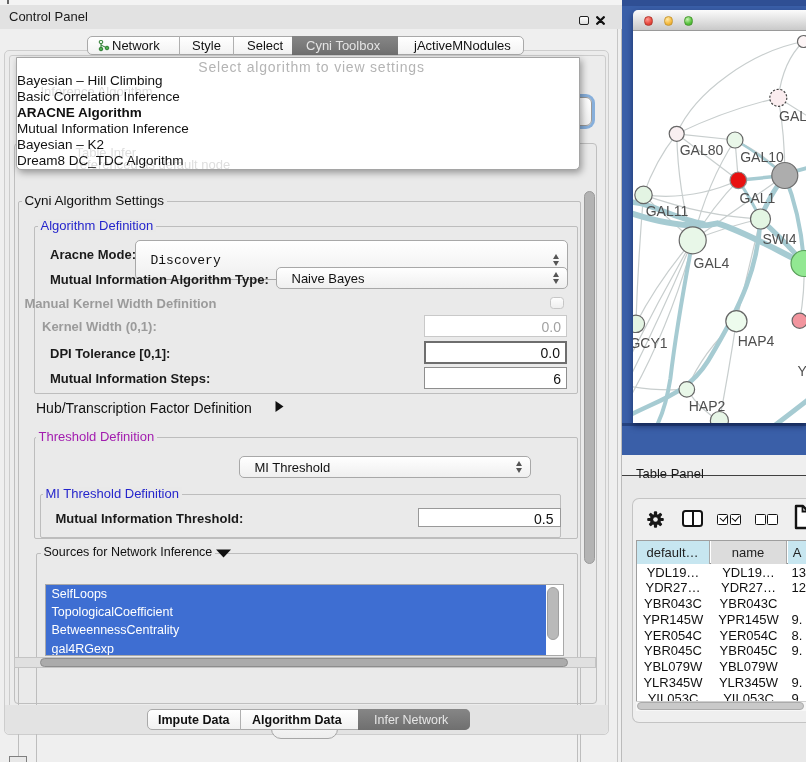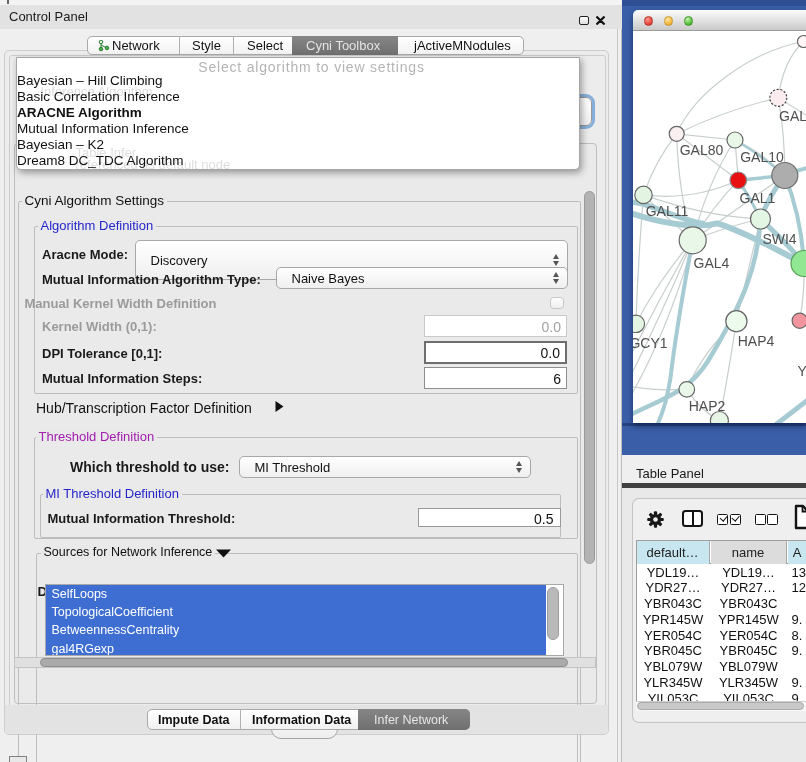--- a/index.html
+++ b/index.html
@@ -7,7 +7,7 @@
 body { position:relative; font-family:"Liberation Sans",sans-serif; background:#efefef; }
 .abs { position:absolute; }
 .tabt { font-size:13px; white-space:nowrap; }
-.lbl { font-size:13px; font-weight:bold; color:#1a1a1a; white-space:nowrap; }
+.lbl { font-size:13px; font-weight:bold; color:#1a1a1a; white-space:nowrap;margin-left:8px; }
 .glbl { font-size:13px; font-weight:bold; color:#9b9b9b; white-space:nowrap; }
 .field { background:#fff; font-size:14px; text-align:right; white-space:nowrap; }
 .gbox { border:1px solid #bdbdbd; border-radius:2px; }

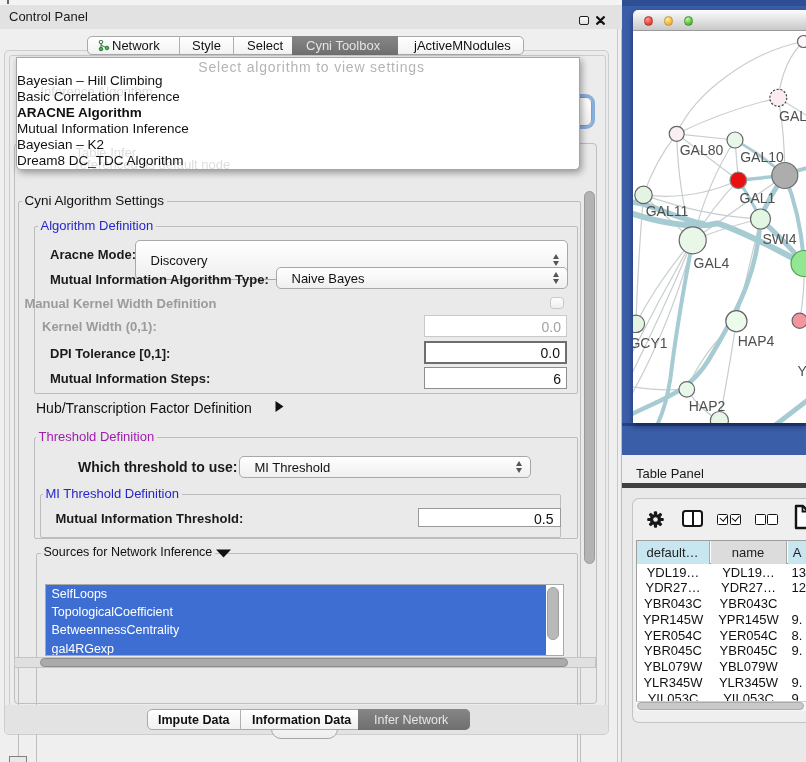--- a/index.html
+++ b/index.html
@@ -64,7 +64,7 @@
     <div class="abs gtitle" style="left:24px;top:75px;color:#2525cc;">Algorithm Definition</div>
 
     <div class="abs lbl" style="left:28.5px;top:103px;">Aracne Mode:</div>
-    <div class="abs combo" style="left:121px;top:96px;width:433px;height:40px;">
+    <div class="abs combo" style="left:121px;top:96px;width:433px;height:40px;font-family:Liberation Mono, monospace;">
         <span class="ctext">Discovery</span>
         <span class="carr"></span>
       </div>

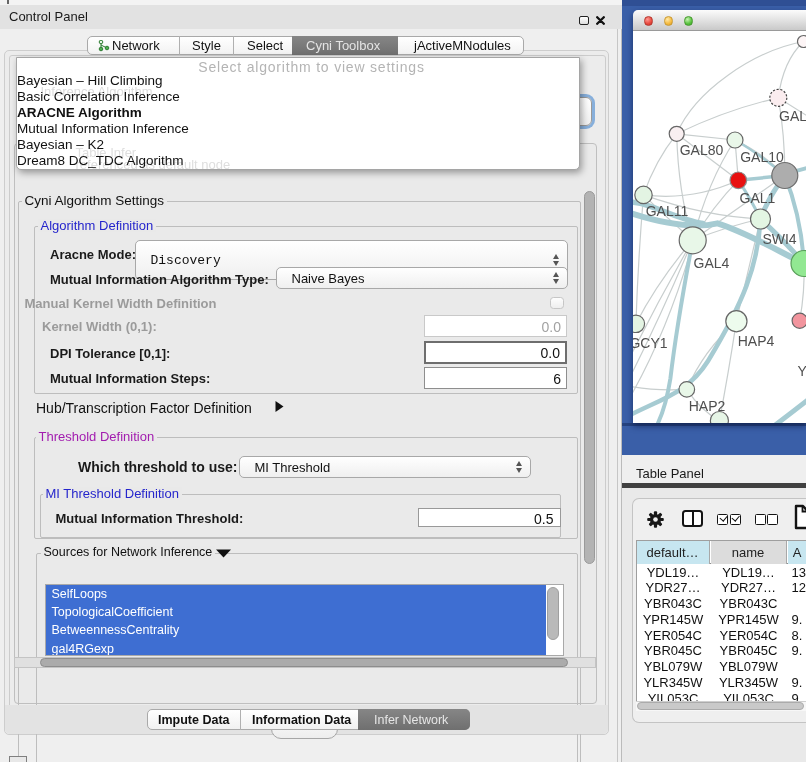--- a/index.html
+++ b/index.html
@@ -89,7 +89,6 @@
 
     <div class="abs gbox" style="left:20px;top:292.5px;width:544px;height:102px;"></div>
     <div class="abs gtitle" style="left:22px;top:286px;color:#a21caf;">Threshold Definition</div>
-    <div class="abs lbl" style="left:56.5px;top:315px;font-size:14px;">Which threshold to use:</div>
     <div class="abs combo" style="left:225px;top:311.5px;width:292.5px;height:22px;">
         <span class="ctext">MI Threshold</span>
         <span class="carr"></span>

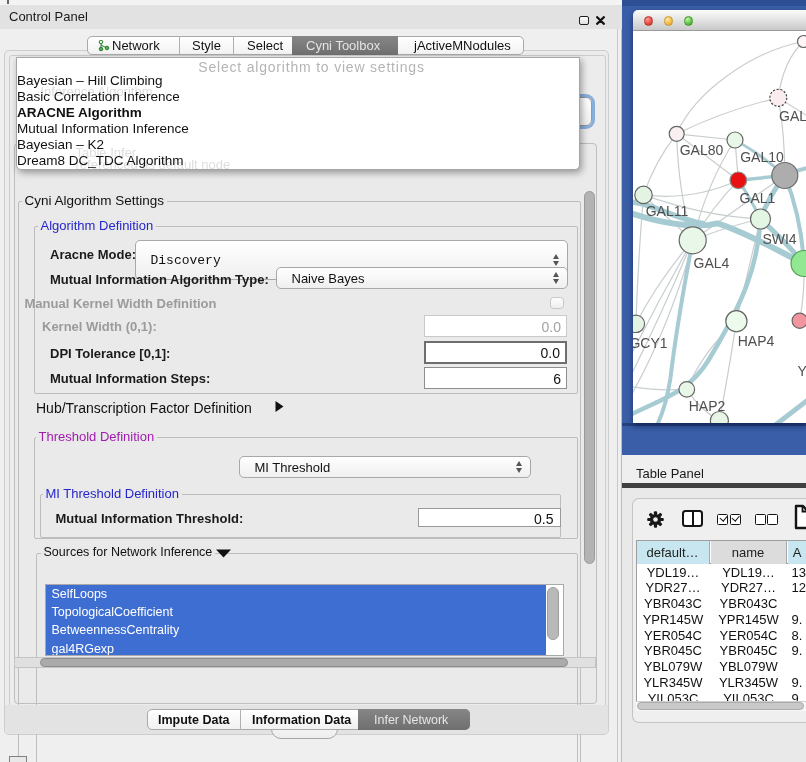--- a/index.html
+++ b/index.html
@@ -240,7 +240,7 @@
 </div>
 
 <div class="abs" id="tablepanel" style="left:622px;top:455px;width:184px;height:307px;background:#e9e9e9;">
-  <div class="abs" style="left:0;top:0;width:184px;height:33px;background:#efefef;border-bottom:5px solid #404040;">
+  <div class="abs" style="left:0;top:0;width:184px;height:21px;background:#efefef;border-bottom:1px solid #404040;">
     <div class="abs" style="left:14px;top:11px;font-size:13px;color:#1a1a1a;">Table Panel</div>
   </div>
   <div class="abs" style="left:9.5px;top:42.5px;width:180px;height:225.5px;background:#efefef;border:1px solid #c4c4c4;border-radius:7px 0 0 7px;border-right:none;"></div>

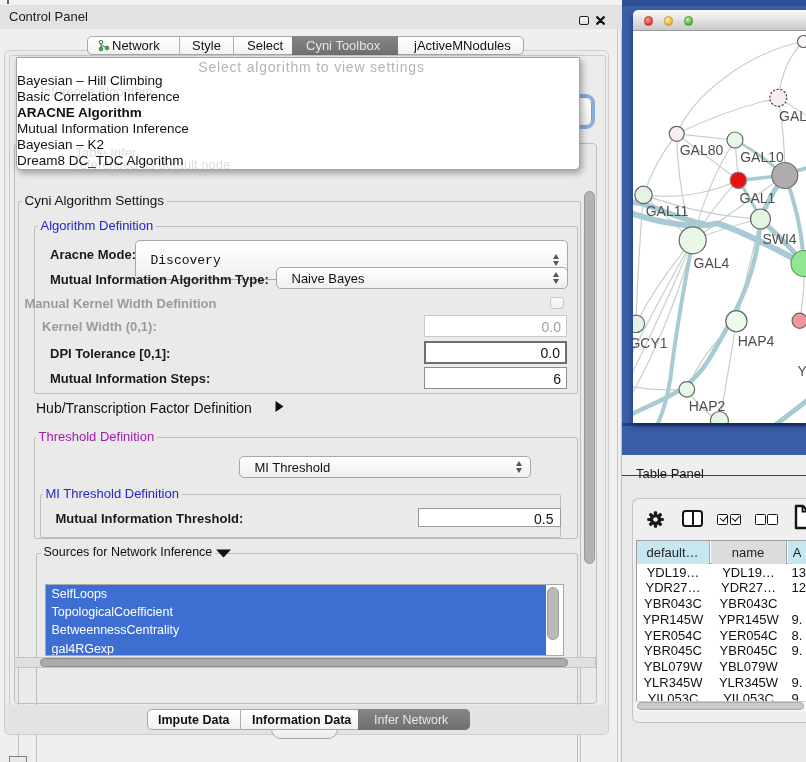--- a/index.html
+++ b/index.html
@@ -128,7 +128,7 @@
     <div class="abs" style="left:93px;top:0;width:1px;height:21px;background:#b0b0b0;"></div>
     <div class="abs" style="left:210.5px;top:0;width:112.5px;height:21px;background:linear-gradient(#868686,#6f6f6f);border-radius:0 5px 5px 0;"></div>
     <div class="abs tabt" style="left:11px;top:4px;font-size:12.5px;font-weight:bold;color:#111;">Impute Data</div>
-    <div class="abs tabt" style="left:105px;top:4px;font-size:12.5px;font-weight:bold;color:#111;">Information Data</div>
+    <div class="abs tabt" style="left:105px;top:4px;font-size:12.5px;font-weight:bold;color:#111;">Algorithm Data</div>
     <div class="abs tabt" style="left:227px;top:4px;font-size:12.5px;color:#e6e6e6;">Infer Network</div>
   </div>
 

